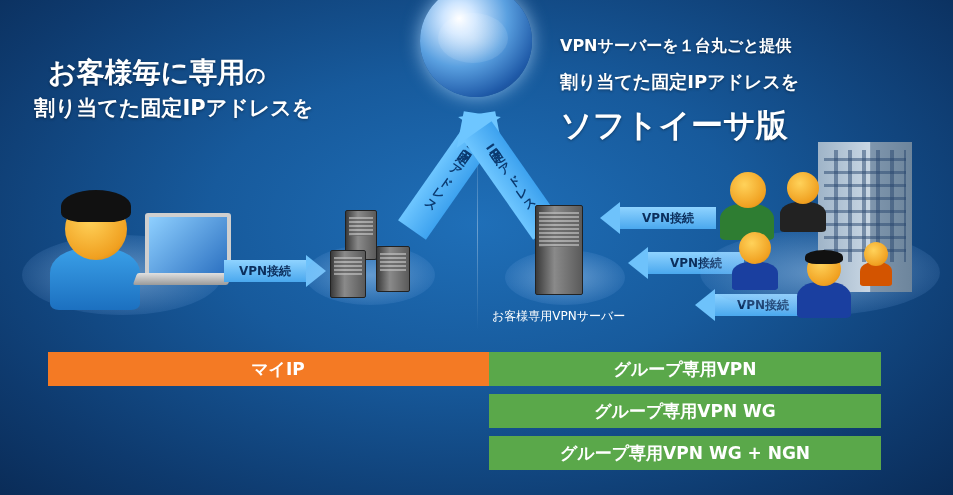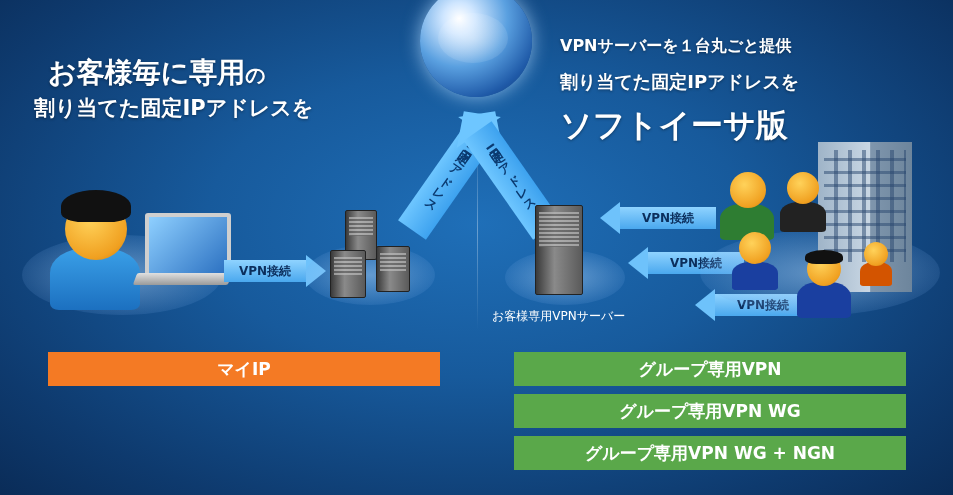--- a/index.html
+++ b/index.html
@@ -57,7 +57,7 @@
       repeating-linear-gradient(0deg, transparent 0 10px, rgba(40,70,110,0.5) 10px 13px); }
 
   .btn { position:absolute; height:34px; color:#fff; font-weight:bold; font-size:17px; display:flex; align-items:center; justify-content:center; border:none; cursor:pointer; font-family:"DejaVu Sans", sans-serif; }
-  .btn-orange { background:#f47a24; left:48px; width:392px; }
+  .btn-orange { background:#f47a24; left:48px; width:460px; }
   .btn-green { background:#5aa84a; left:514px; width:392px; }
 </style>
 </head>

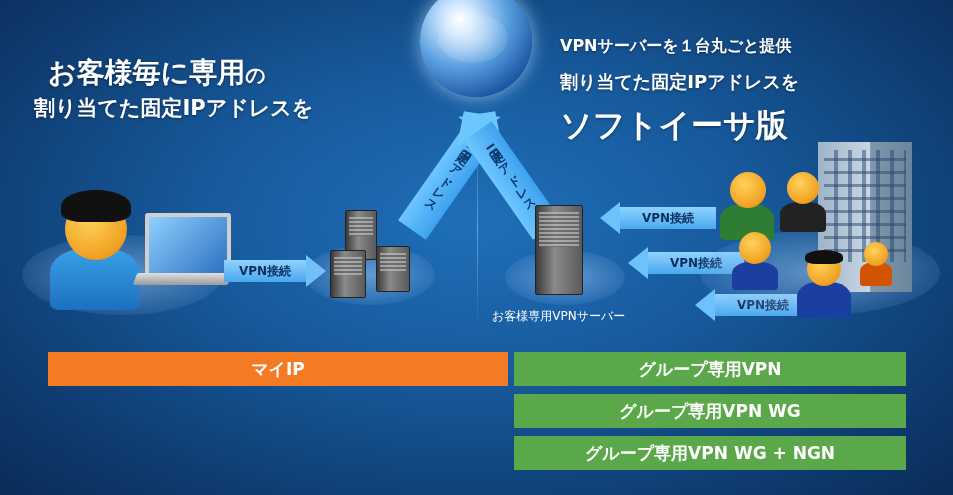--- a/index.html
+++ b/index.html
@@ -58,7 +58,7 @@
 
   .btn { position:absolute; height:34px; color:#fff; font-weight:bold; font-size:17px; display:flex; align-items:center; justify-content:center; border:none; cursor:pointer; font-family:"DejaVu Sans", sans-serif; }
   .btn-orange { background:#f47a24; left:48px; width:460px; }
-  .btn-green { background:#5aa84a; left:514px; width:392px; }
+  .btn-green { background:#5aa84a; left:489px; width:392px; }
 </style>
 </head>
 <body>

